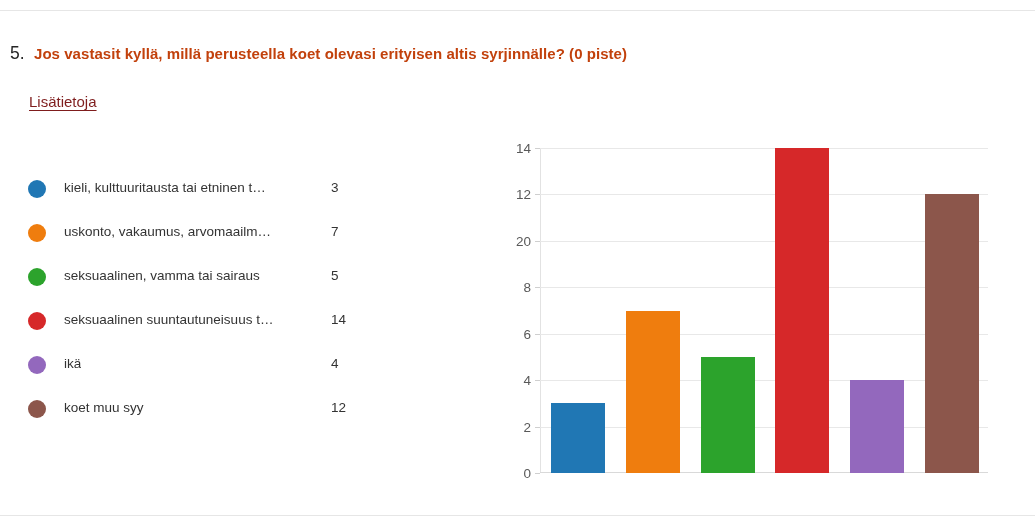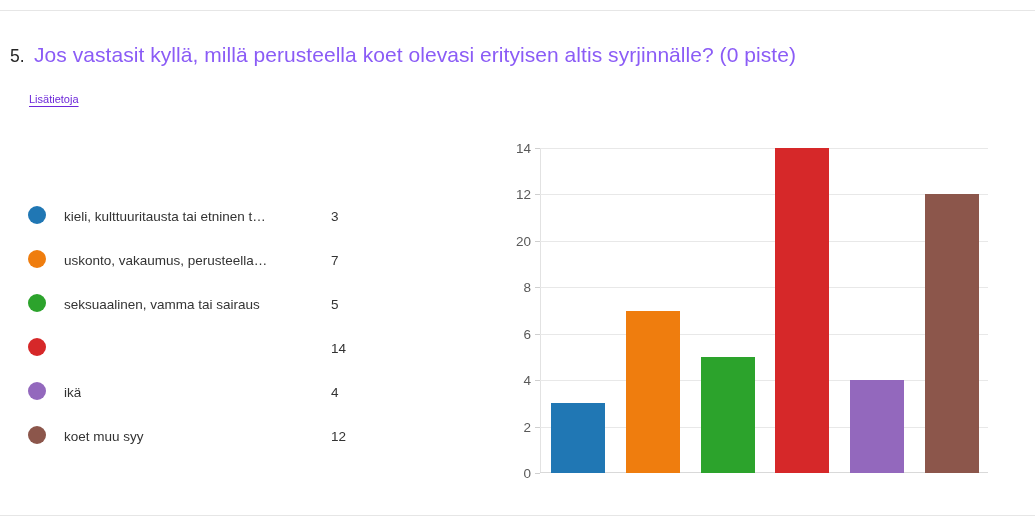--- a/index.html
+++ b/index.html
@@ -49,9 +49,10 @@
     flex: 0 0 24px;
   }
   .question-text {
-    font-size: 21px;
-    color: #8b5cf6;
+    font-size: 15px;
+    color: #c2410c;
     letter-spacing: 0.05px;
+    font-weight: bold;
   }
 
   .more-info-link {

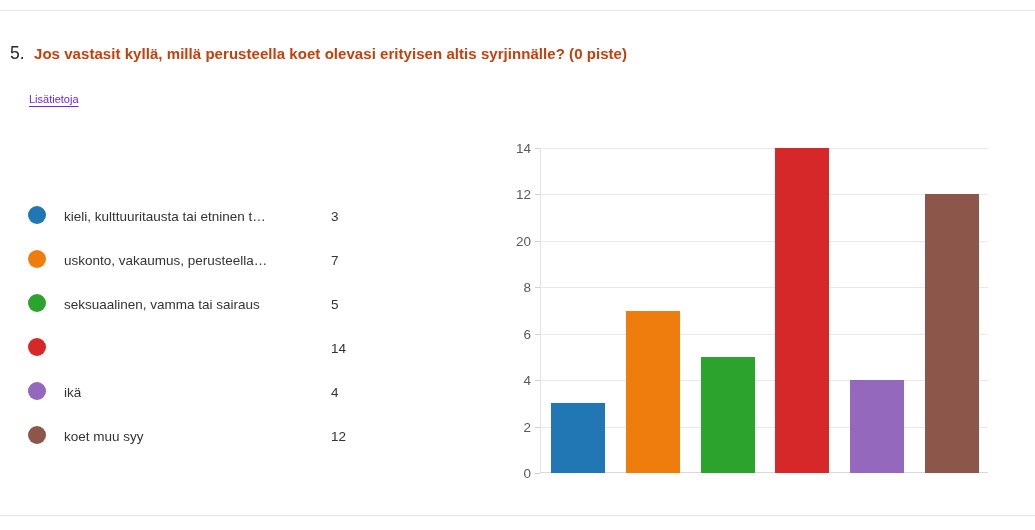--- a/index.html
+++ b/index.html
@@ -59,8 +59,8 @@
     position: absolute;
     left: 29px;
     top: 93px;
-    font-size: 11px;
-    color: #6d28d9;
+    font-size: 15px;
+    color: #7f1d1d;
     text-decoration: underline;
     text-underline-offset: 2.5px;
     cursor: pointer;

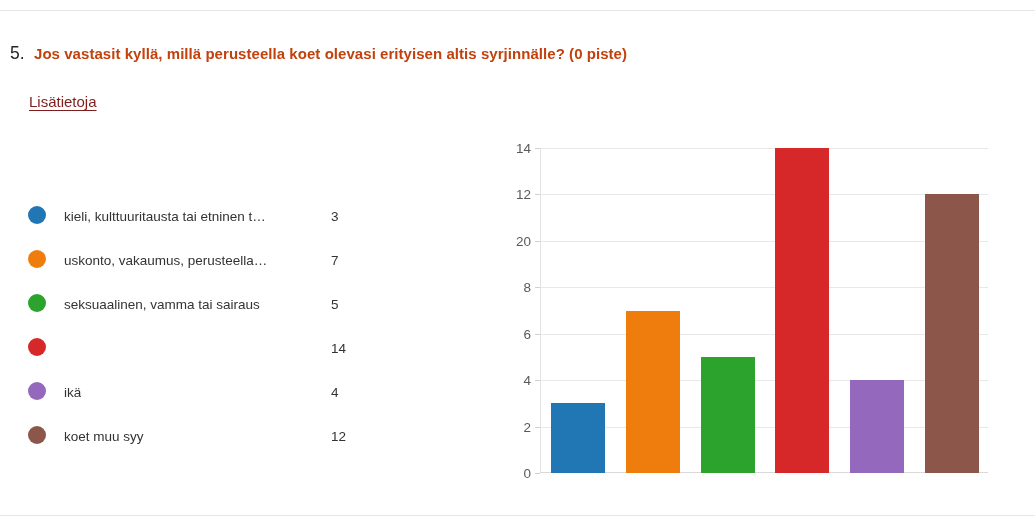--- a/index.html
+++ b/index.html
@@ -77,7 +77,7 @@
     position: relative;
     height: 44px;
     display: flex;
-    align-items: flex-end;
+    align-items: flex-start;
   }
   .legend-dot {
     width: 18px;

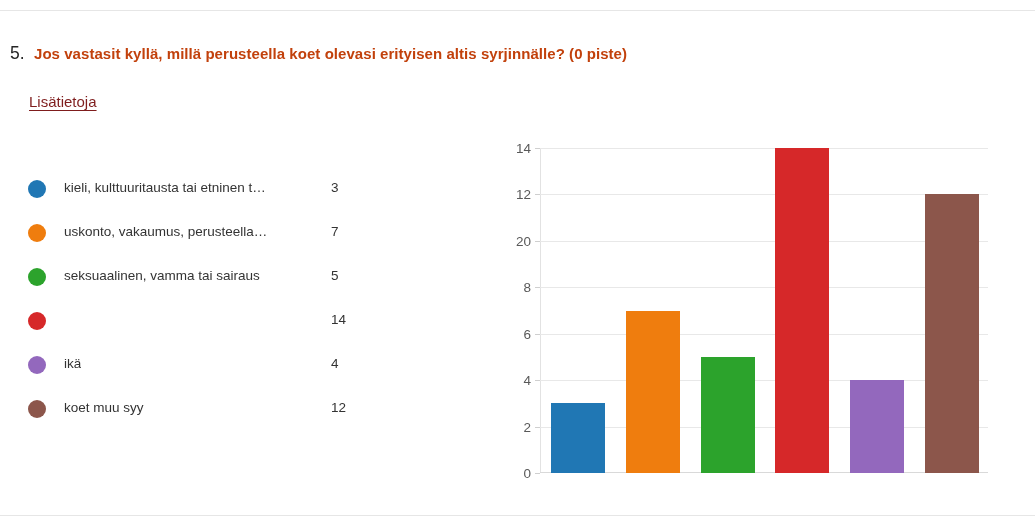--- a/index.html
+++ b/index.html
@@ -190,7 +190,7 @@
     </div>
     <div class="legend-item">
       <span class="legend-dot" style="background: rgb(239, 125, 14);"></span>
-      <span class="legend-label">uskonto, vakaumus, perusteella…</span>
+      <span class="legend-label">uskonto, vakaumus, arvomaailm…</span>
       <span class="legend-value">7</span>
     </div>
     <div class="legend-item">

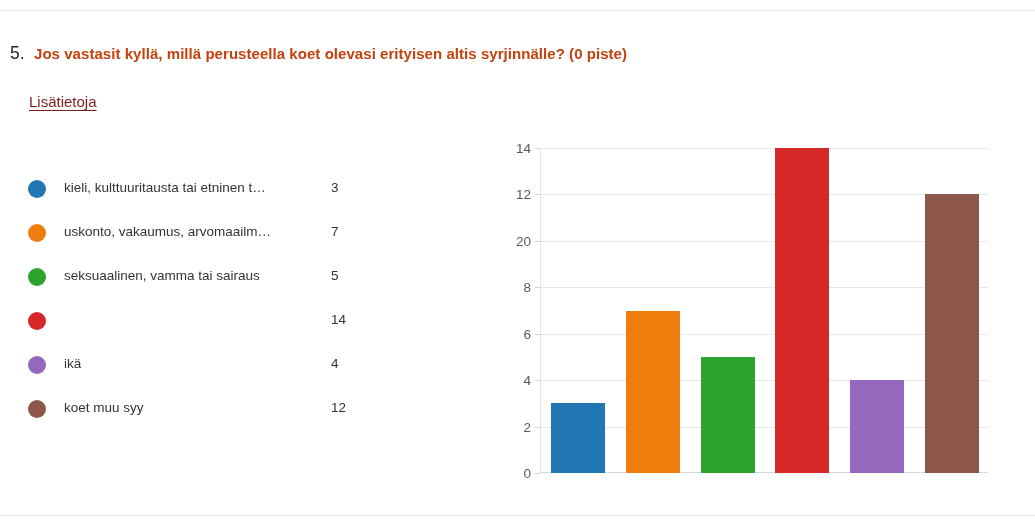--- a/index.html
+++ b/index.html
@@ -200,6 +200,7 @@
     </div>
     <div class="legend-item">
       <span class="legend-dot" style="background: rgb(214, 40, 41);"></span>
+      <span class="legend-label">seksuaalinen suuntautuneisuus t…</span>
       <span class="legend-value">14</span>
     </div>
     <div class="legend-item">

